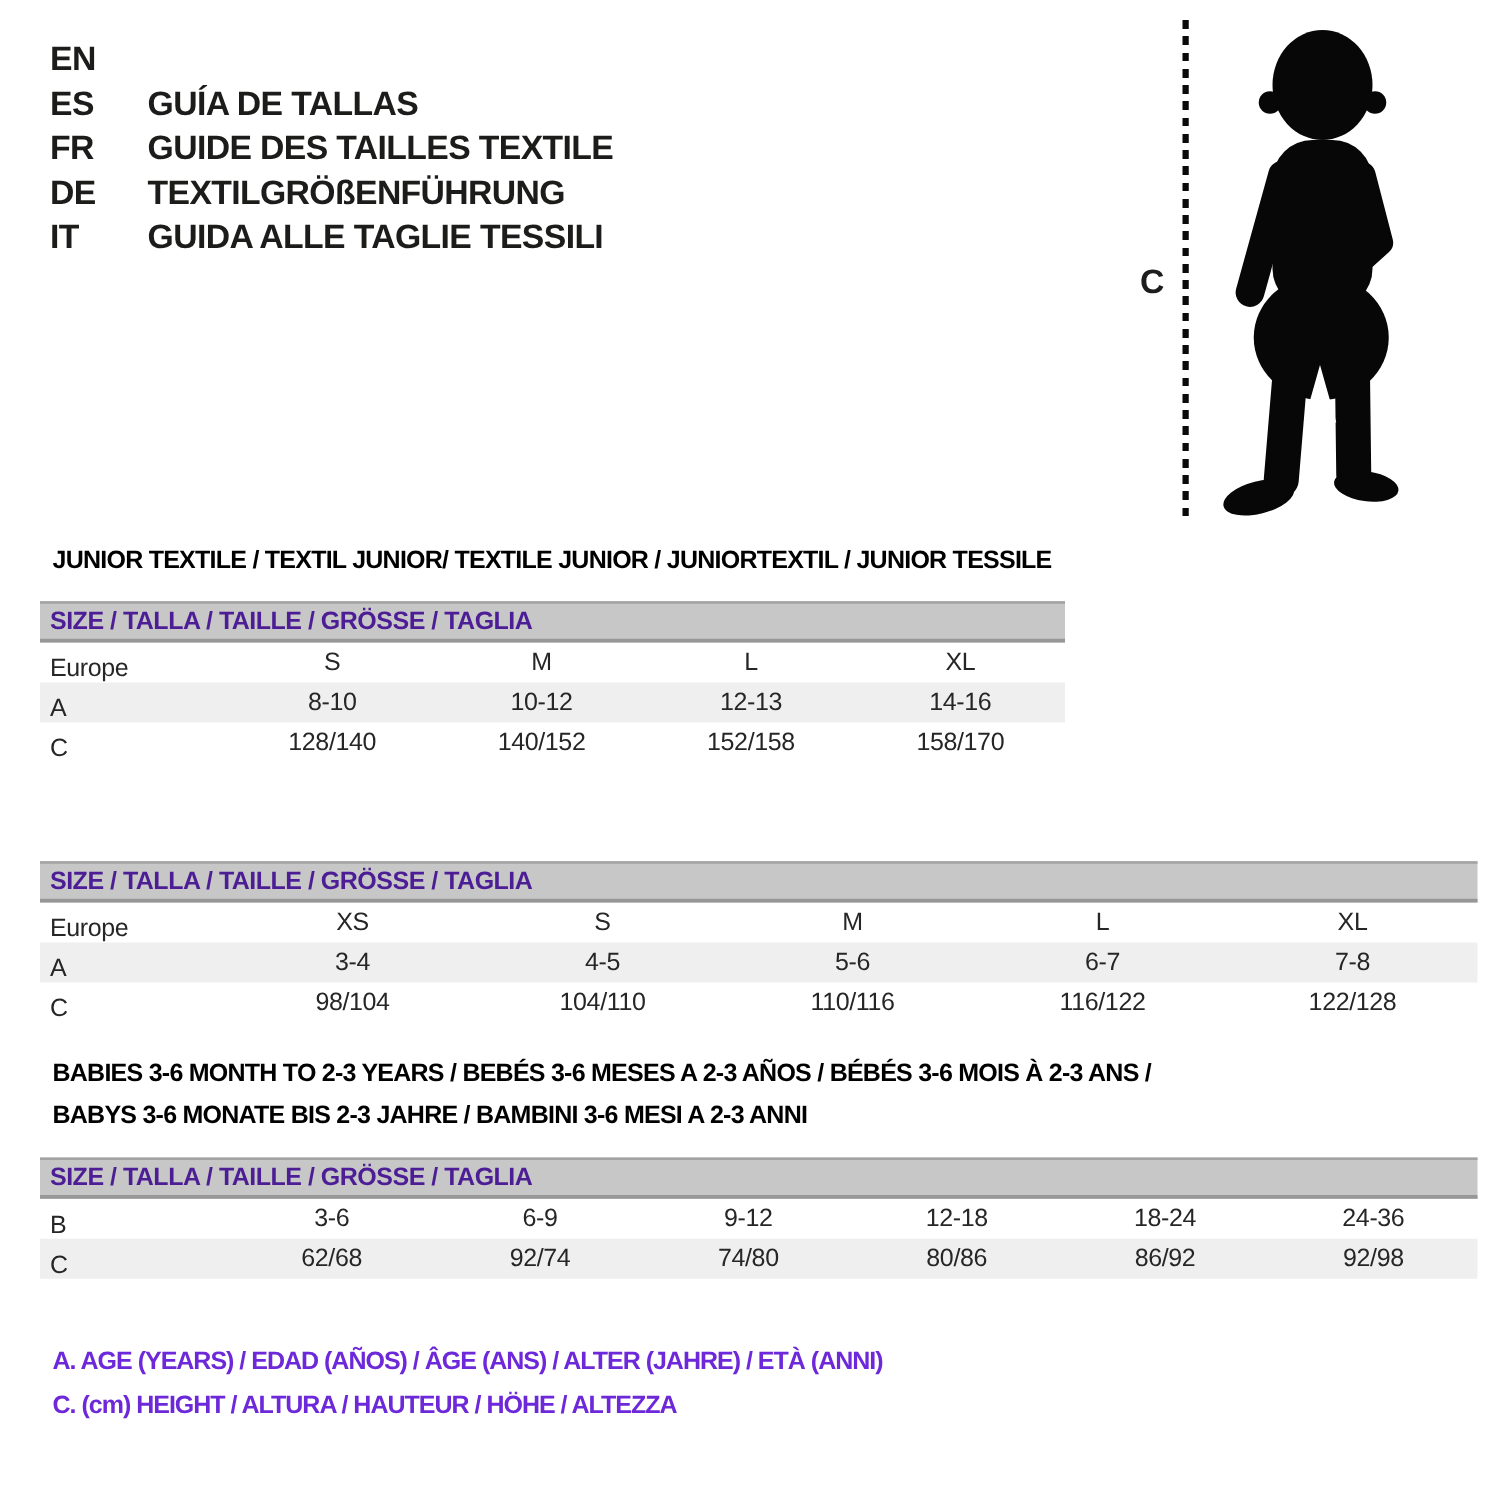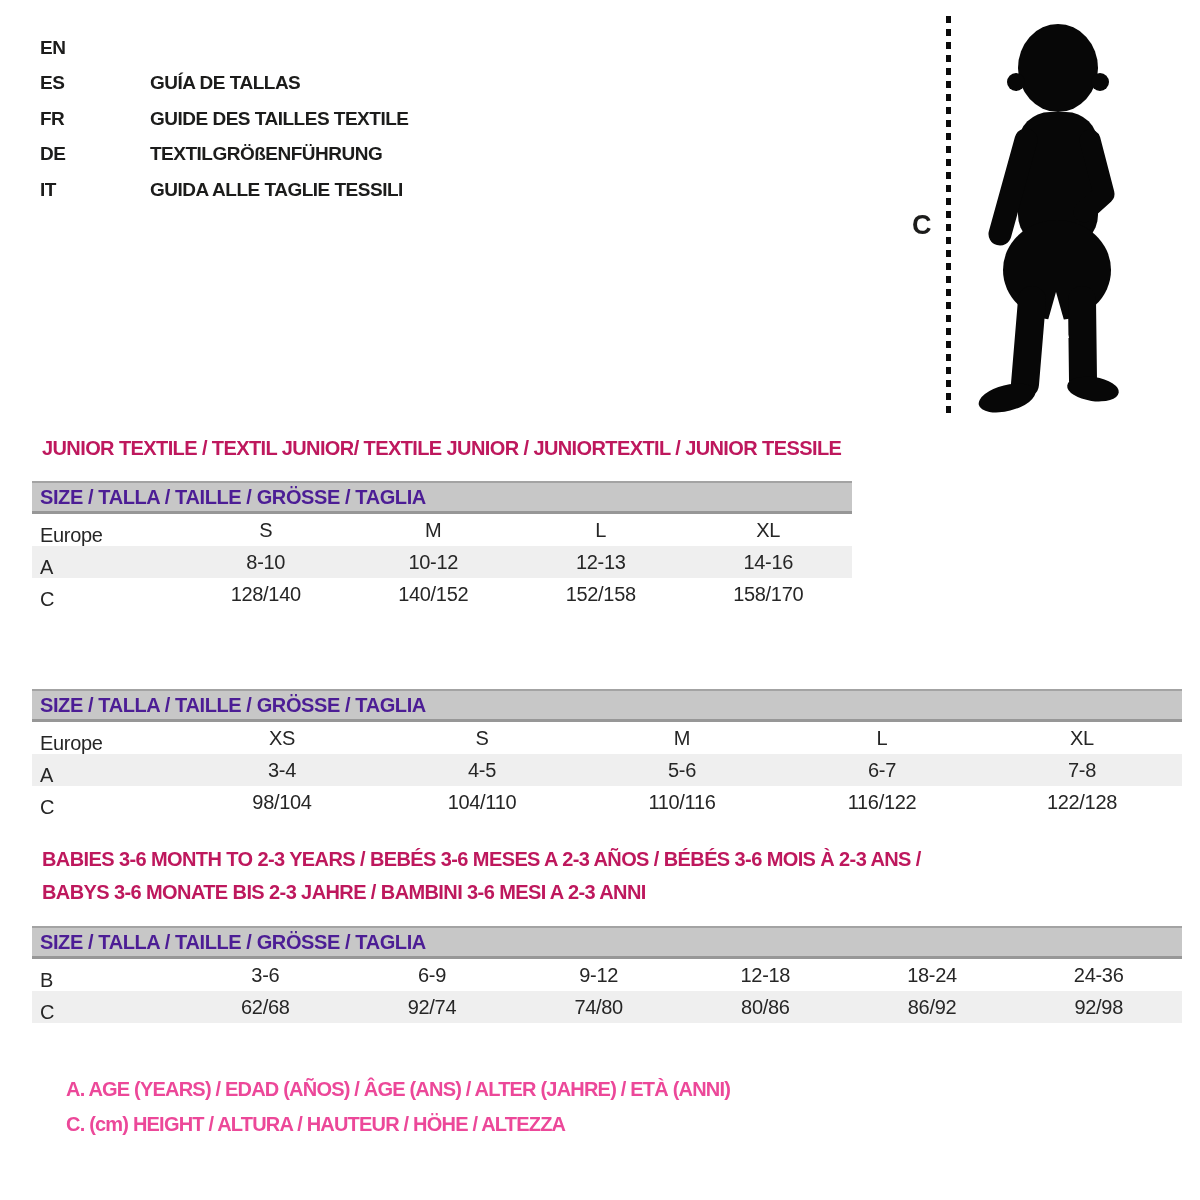--- a/index.html
+++ b/index.html
@@ -16,7 +16,7 @@
   
   .langs { position:absolute; left:40px; top:30px; }
   .lang-row { display:flex; height:35.5px; align-items:center;
-              font-weight:bold; font-size:19px; letter-spacing:-0.5px; white-space:nowrap;gap:32px; }
+              font-weight:bold; font-size:27px; letter-spacing:-0.5px; white-space:nowrap; }
   .lang-code { width:78px; }
 
   

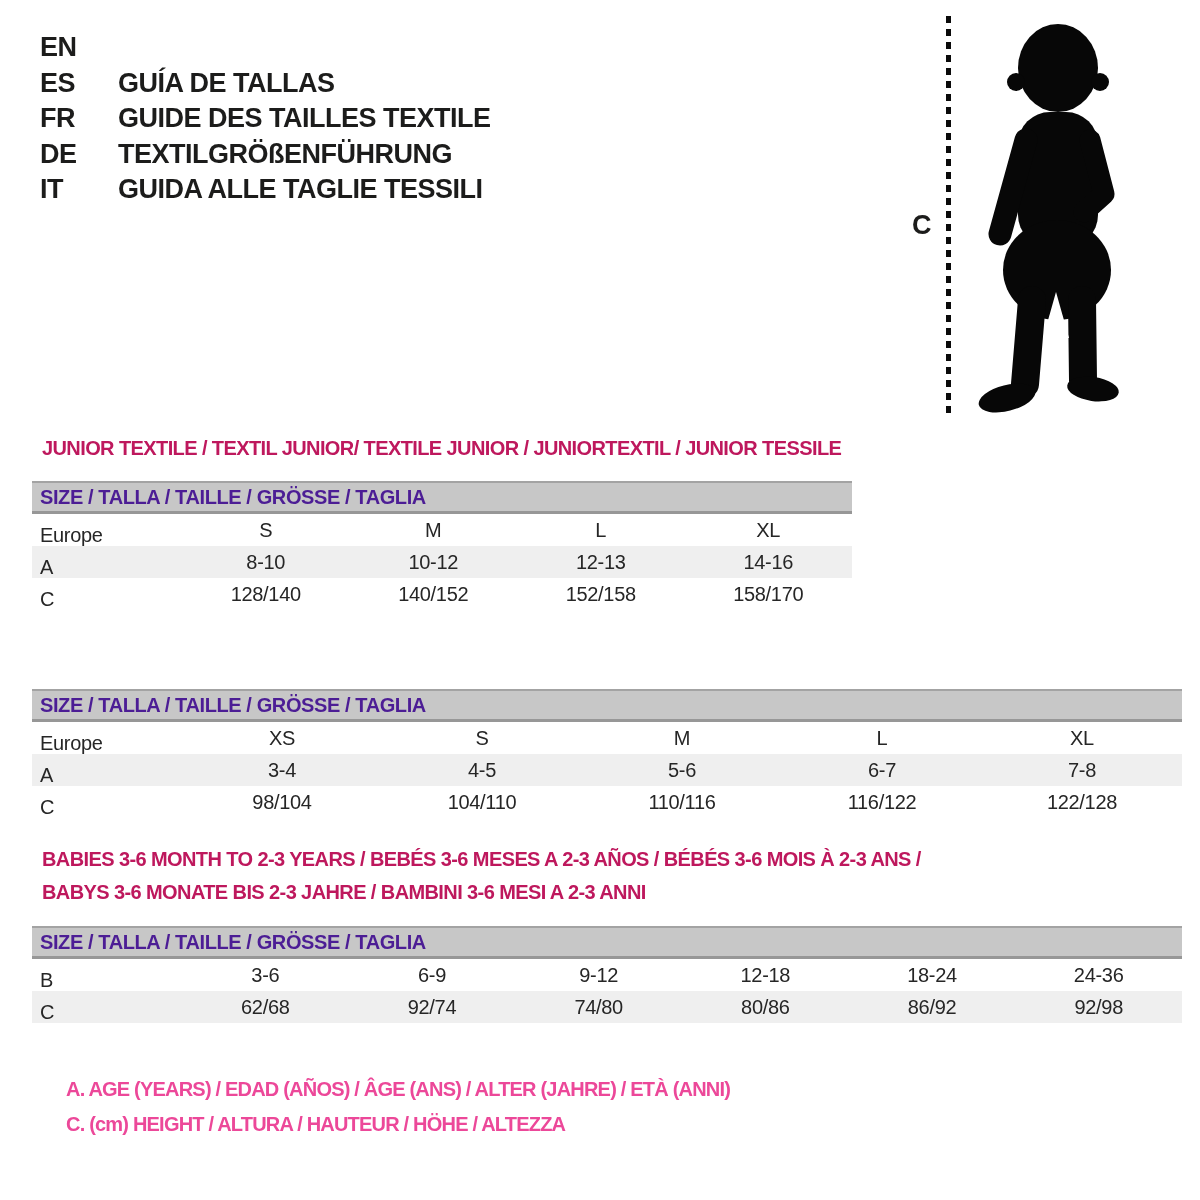--- a/index.html
+++ b/index.html
@@ -27,7 +27,7 @@
 
   
   .sec-title { position:absolute; font-weight:bold; font-size:20px; letter-spacing:-0.6px;
-               color:#be185d; white-space:nowrap; }
+               color:#000000; white-space:nowrap; }
   #junior-title   { left:42px; top:437px; }
   #children-title { left:42px; top:643px; }
   #babies-title   { left:42px; top:843px; line-height:33px; }

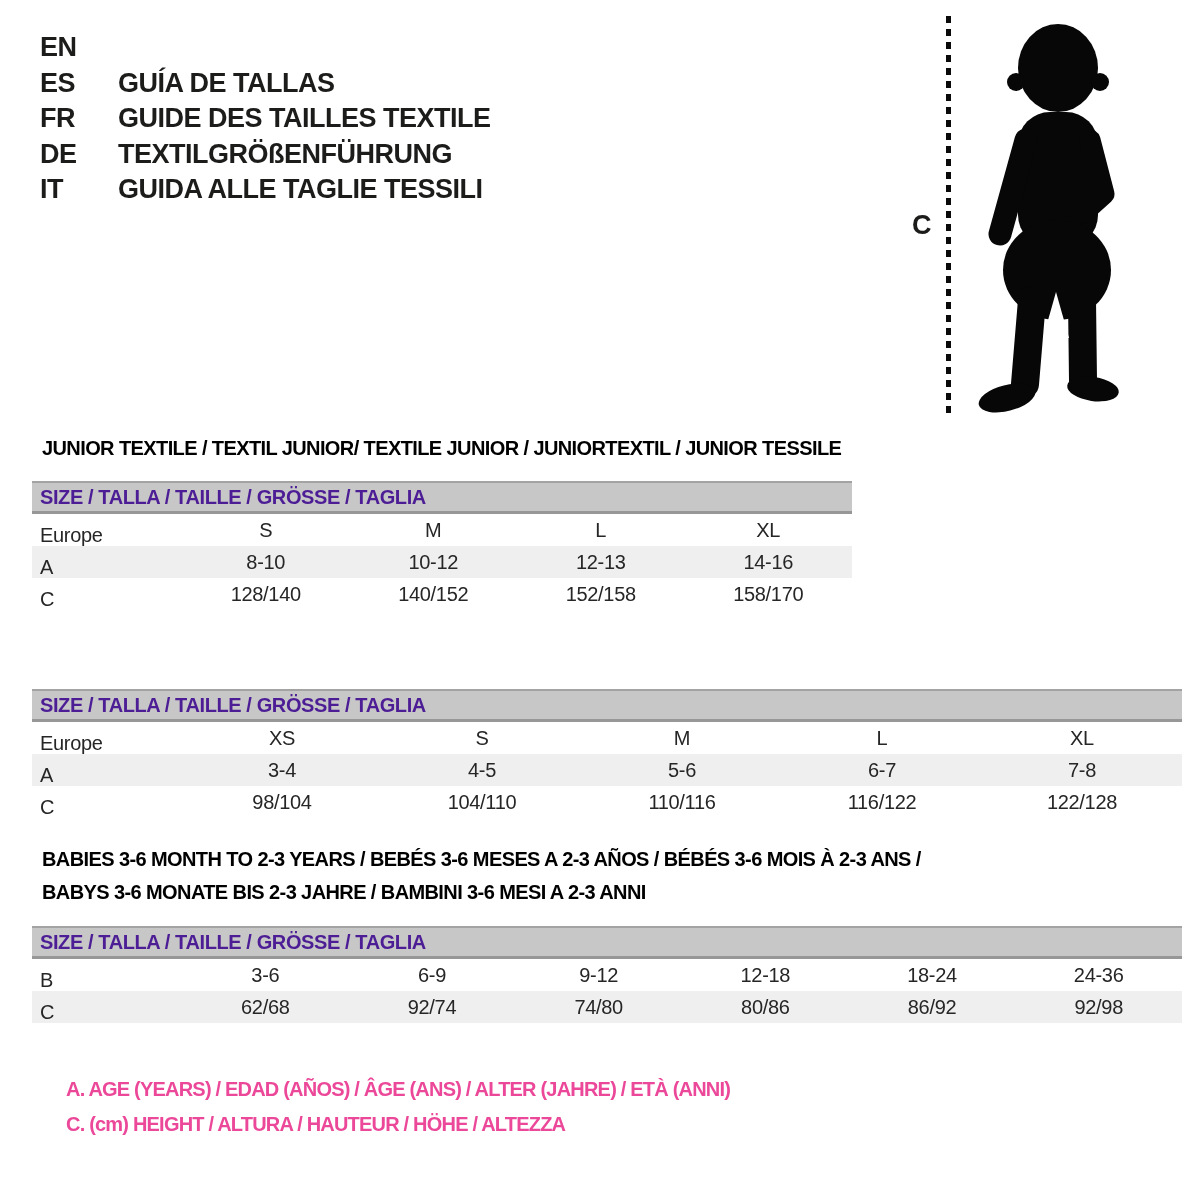--- a/index.html
+++ b/index.html
@@ -48,7 +48,7 @@
 
   
   .footnotes { position:absolute; left:42px; top:1072px; font-weight:bold; font-size:20px;
-               letter-spacing:-0.8px; line-height:35px; color:#ec4899; white-space:nowrap;margin-left:24px; }
+               letter-spacing:-0.8px; line-height:35px; color:#6d28d9; white-space:nowrap; }
 </style>
 </head>
 <body>

